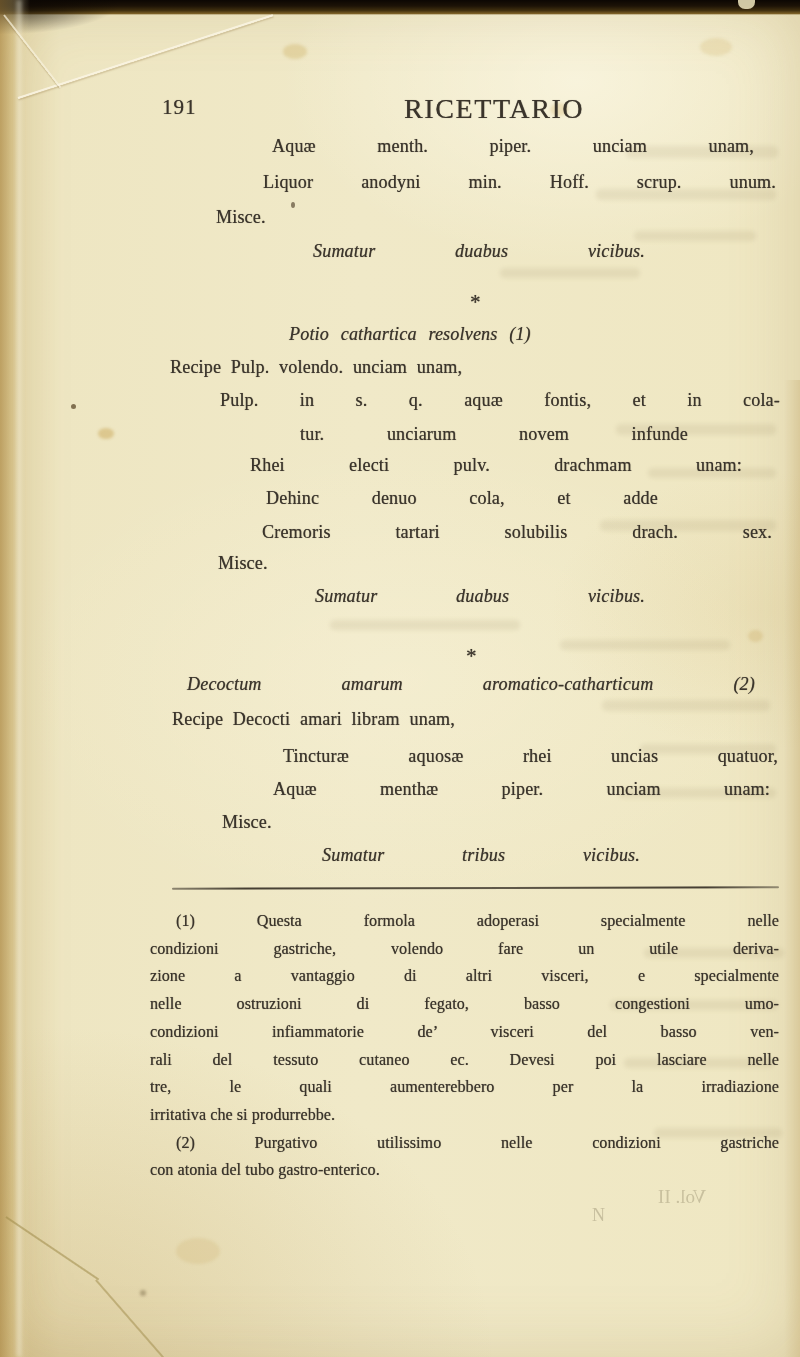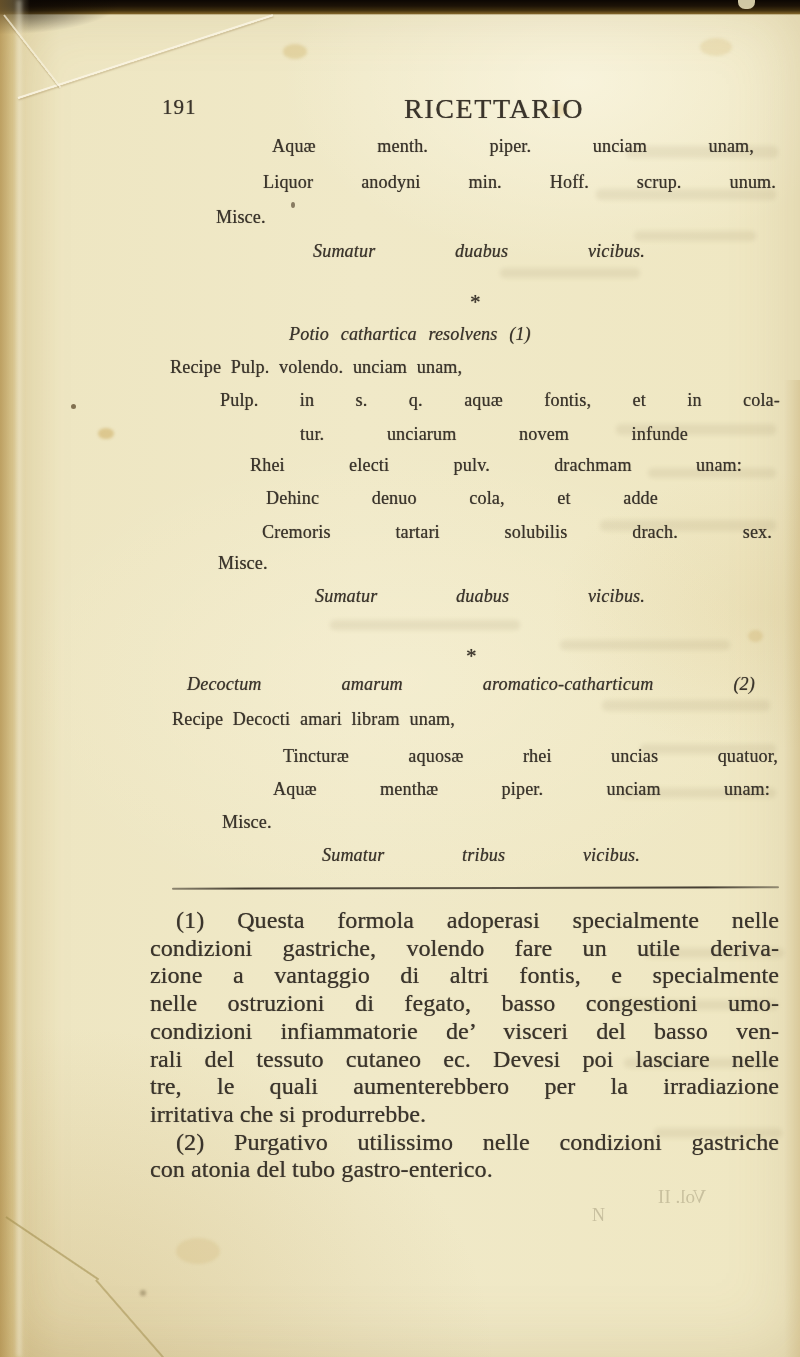--- a/index.html
+++ b/index.html
@@ -101,7 +101,7 @@
   }
   .footnotes {
     position: absolute; left: 150px; top: 907px; width: 629px;
-    font-size: 24px; line-height: 27.7px; letter-spacing: 0.1px;
+    font-size: 16px; line-height: 27.7px; letter-spacing: 0.1px;
   }
   .fline { text-align: justify; text-align-last: justify; }
   .fline-last { text-align: left; text-align-last: left; }

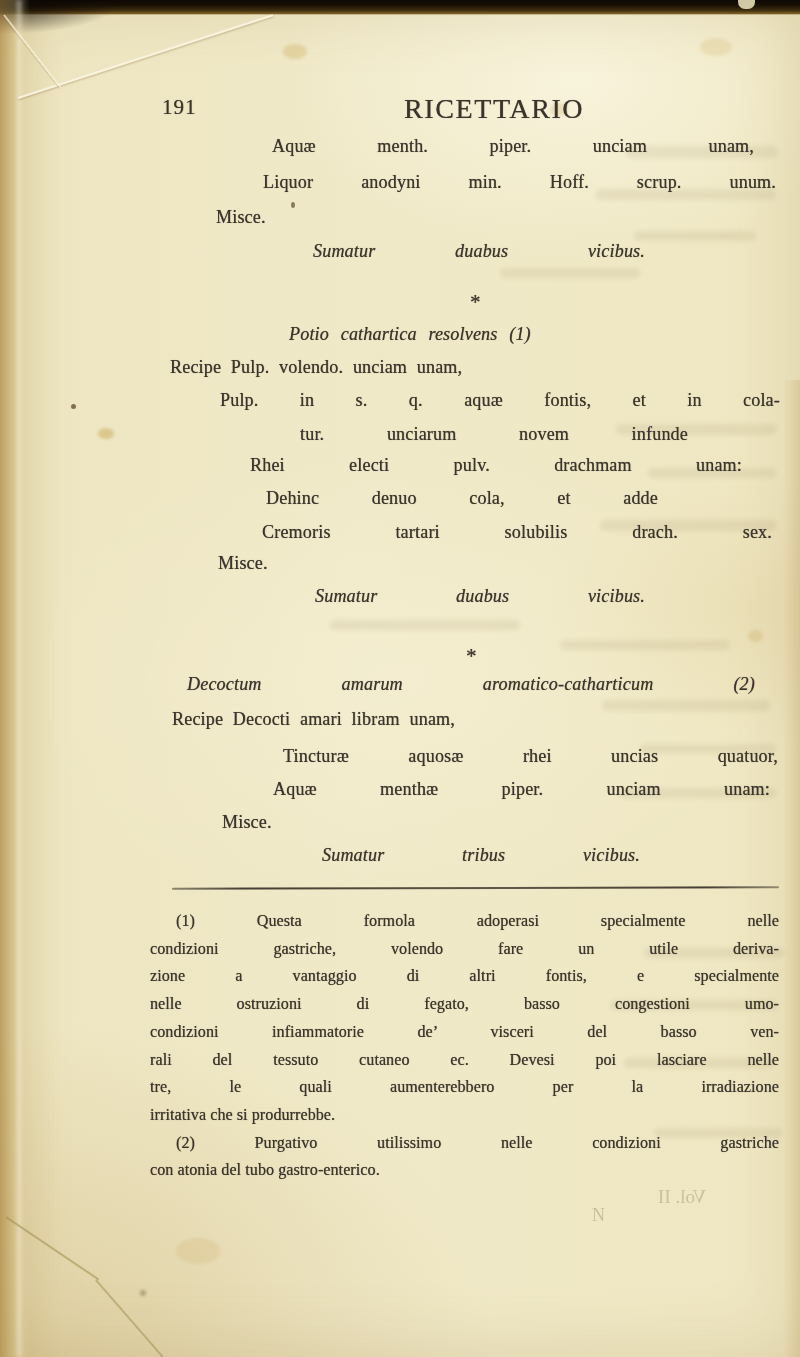--- a/index.html
+++ b/index.html
@@ -196,7 +196,7 @@
   <div class="footnotes ink">
     <div class="fline findent">(1) Questa formola adoperasi specialmente nelle</div>
     <div class="fline">condizioni gastriche, volendo fare un utile deriva-</div>
-    <div class="fline">zione a vantaggio di altri fontis, e specialmente</div>
+    <div class="fline">zione a vantaggio di altri visceri, e specialmente</div>
     <div class="fline">nelle ostruzioni di fegato, basso congestioni umo-</div>
     <div class="fline">condizioni infiammatorie de’ visceri del basso ven-</div>
     <div class="fline">rali del tessuto cutaneo ec. Devesi poi lasciare nelle</div>

